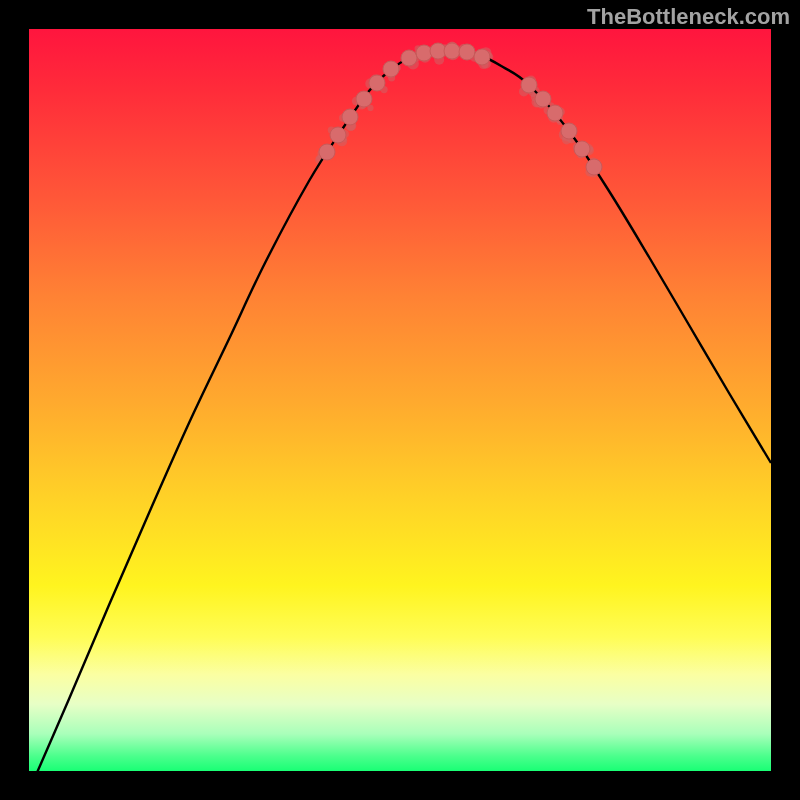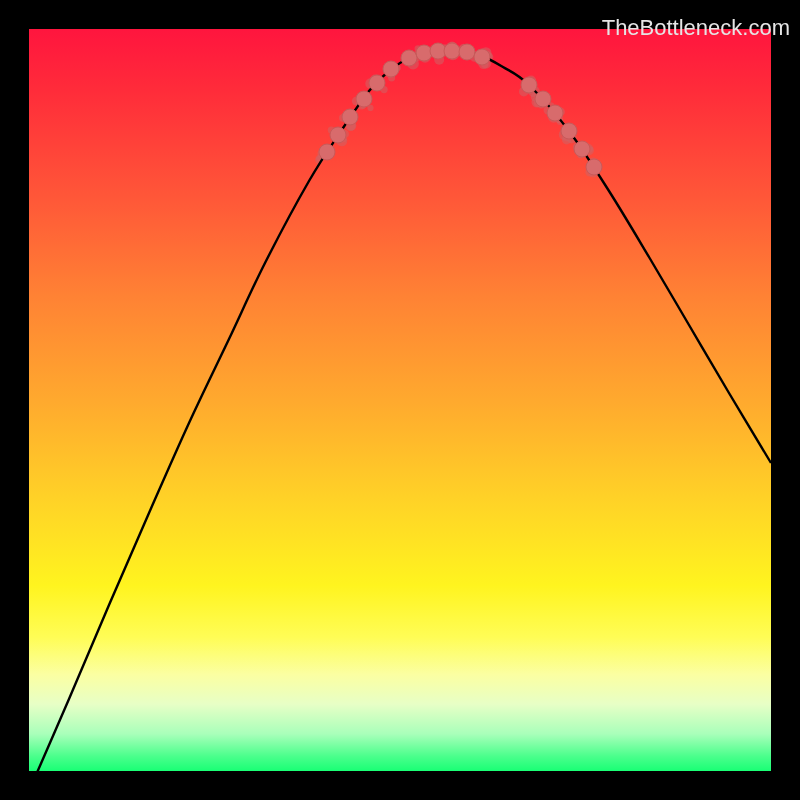--- a/index.html
+++ b/index.html
@@ -51,11 +51,11 @@
   }
   .attribution {
     position: absolute;
-    top: 15px;
+    top: 4px;
     right: 10px;
-    color: #e5e5e5;
+    color: #a3a3a3;
     font-size: 22px;
-    font-weight: 400;
+    font-weight: 700;
     letter-spacing: 0;
     user-select: none;
   }

